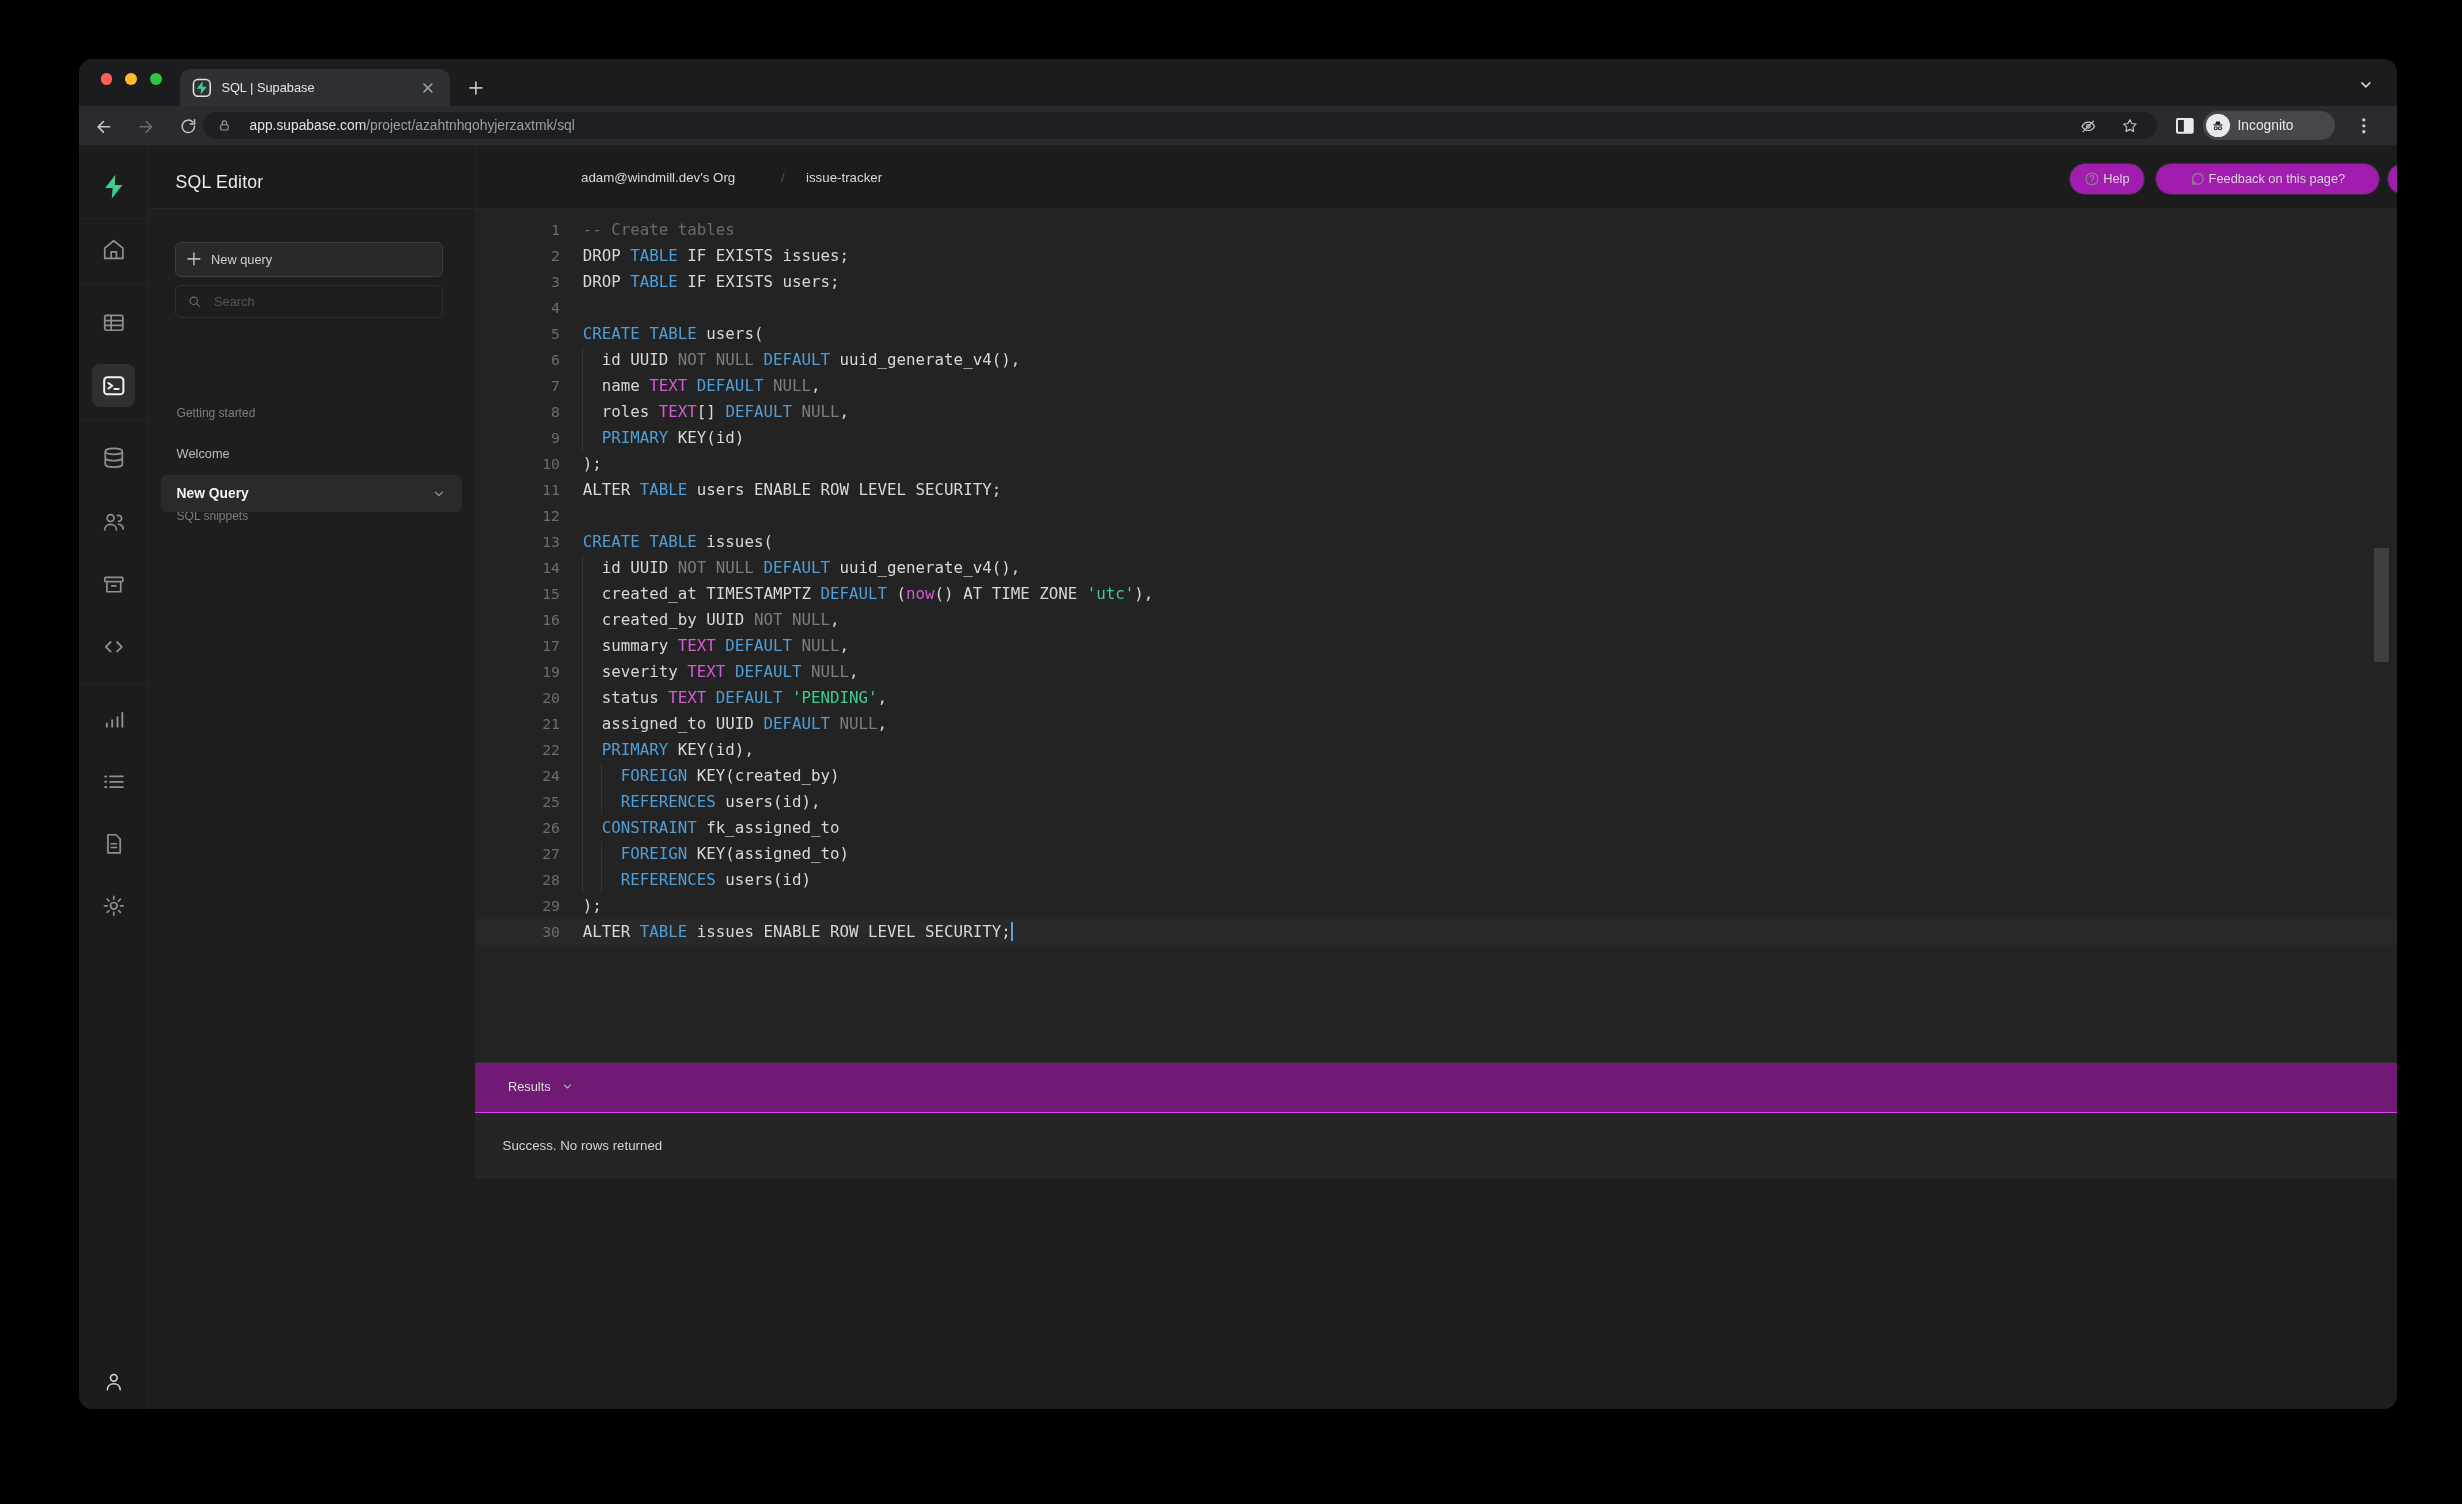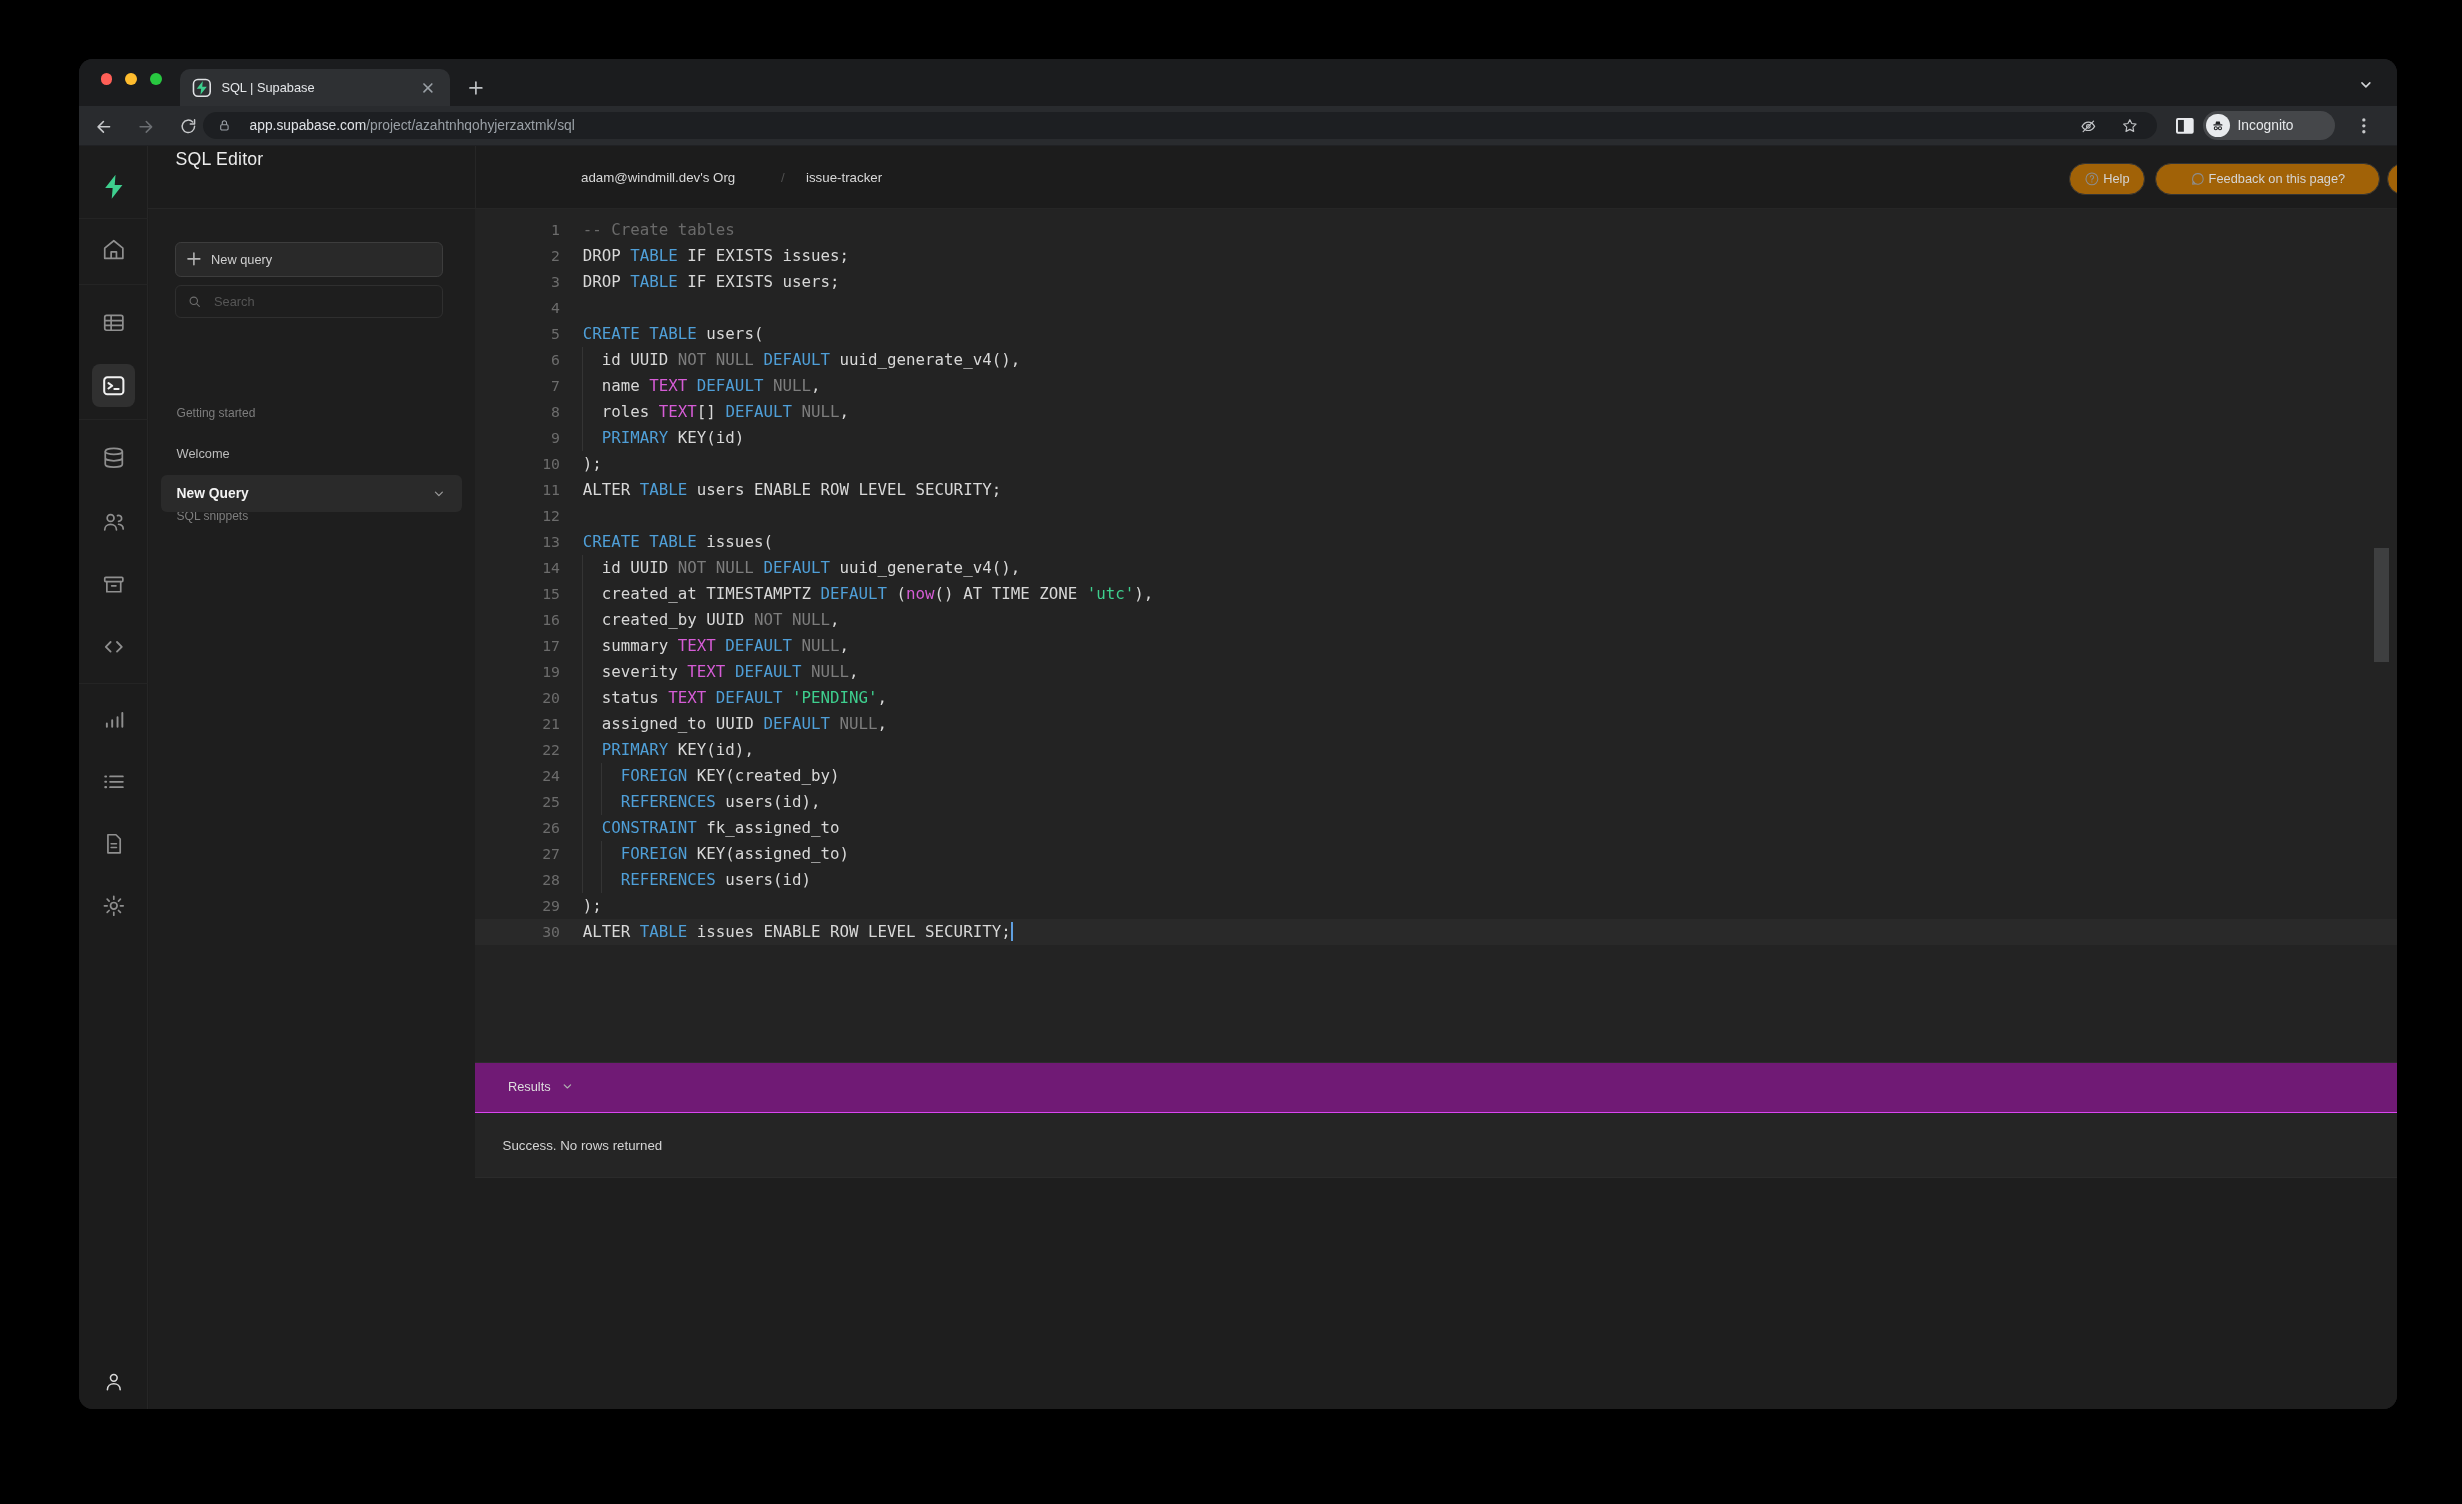--- a/index.html
+++ b/index.html
@@ -33,7 +33,7 @@
   .rail .sep{position:absolute;left:0;width:69px;border-top:1px solid #242424}
   .activetile{position:absolute;left:12.8px;width:43px;height:43px;border-radius:7.9px;background:#303030}
   .apphead{position:absolute;left:69px;top:0;width:2249px;height:63px;border-bottom:1px solid #262626}
-  .apptitle{position:absolute;left:27.6px;top:3px;font-size:17.7px;color:#ececec;letter-spacing:0.2px}
+  .apptitle{position:absolute;left:27.6px;top:26px;font-size:17.7px;color:#ececec;letter-spacing:0.2px}
   .vsep{position:absolute;left:396px;top:0;width:1px;height:1263px;background:#262626}
   .crumb{position:absolute;top:23.6px;font-size:13.3px;white-space:nowrap}
   .pill{position:absolute;top:16.7px;height:32.5px;border:1px solid #343434;background:#a16207;border-radius:16.7px;

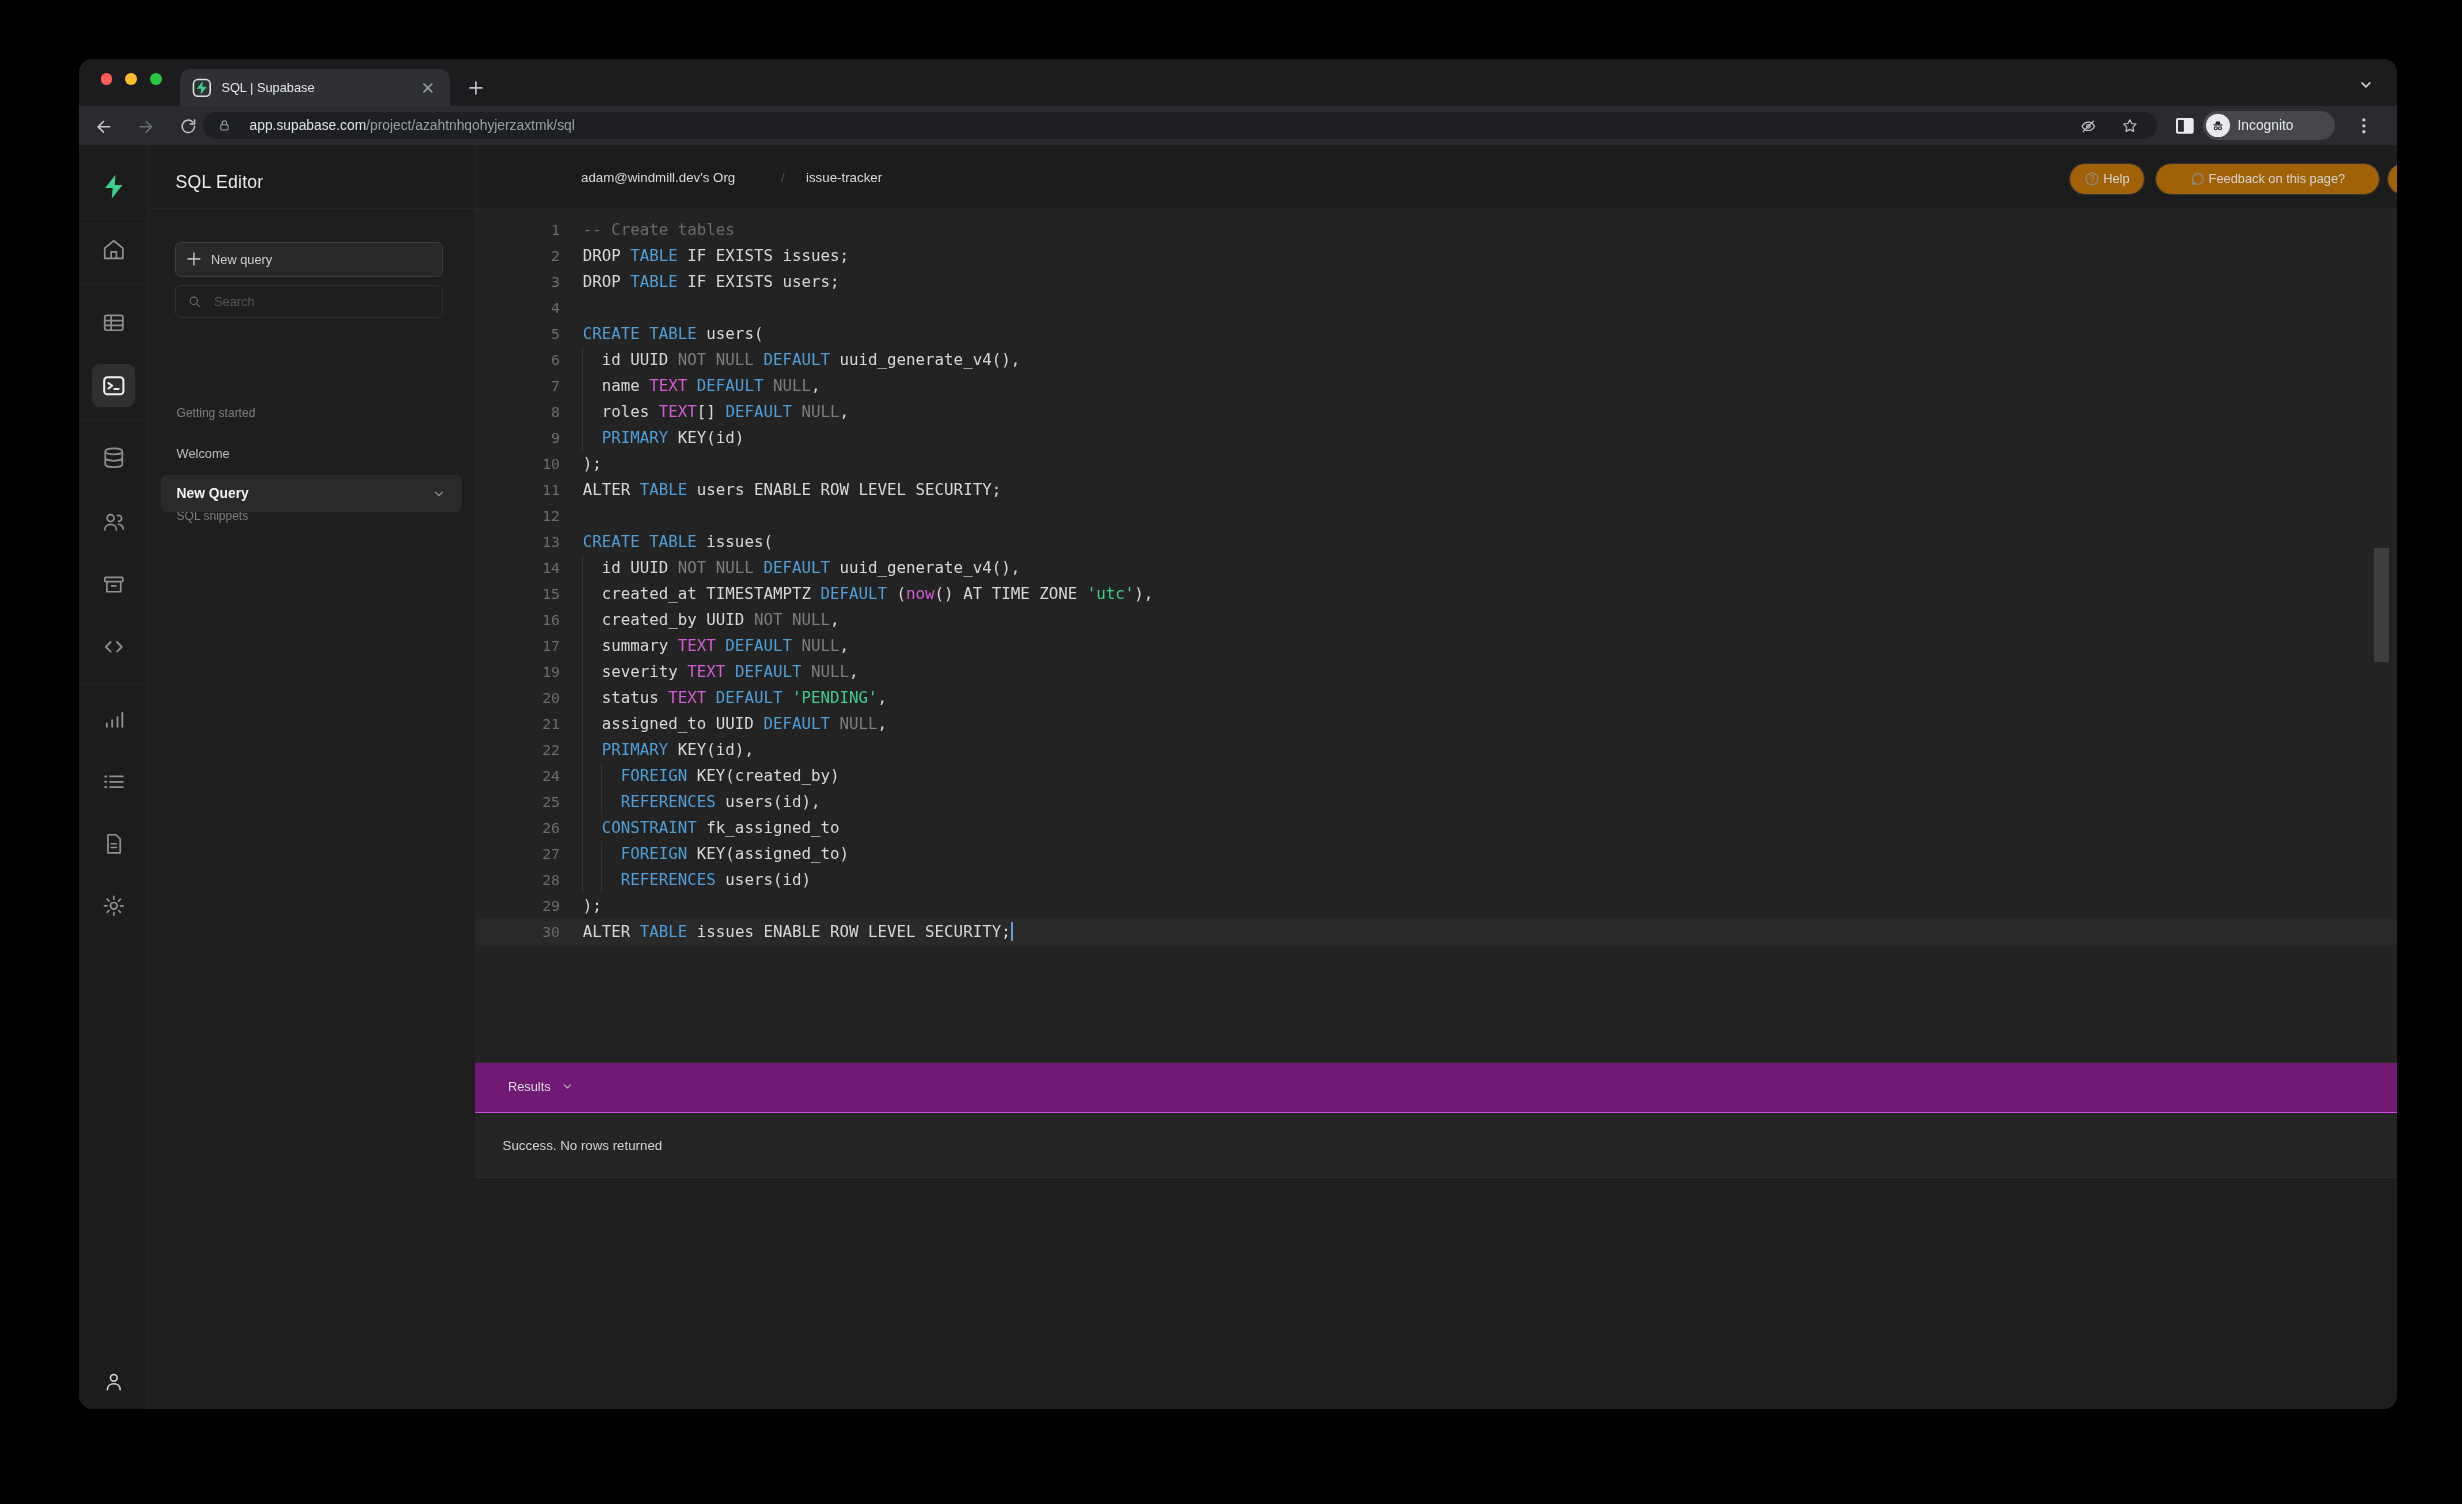--- a/index.html
+++ b/index.html
@@ -36,7 +36,7 @@
   .apptitle{position:absolute;left:27.6px;top:26px;font-size:17.7px;color:#ececec;letter-spacing:0.2px}
   .vsep{position:absolute;left:396px;top:0;width:1px;height:1263px;background:#262626}
   .crumb{position:absolute;top:23.6px;font-size:13.3px;white-space:nowrap}
-  .pill{position:absolute;top:16.7px;height:32.5px;border:1px solid #343434;background:#a16207;border-radius:16.7px;
+  .pill{position:absolute;top:16.7px;height:32.5px;border:1px solid #343434;background:#a21caf;border-radius:16.7px;
         display:flex;align-items:center;justify-content:center;gap:3px;font-size:12.8px;color:#d5d5d5}
   
   .panel{position:absolute;left:70px;top:63px;width:326px;height:1200px;background:#1e1e1e}

